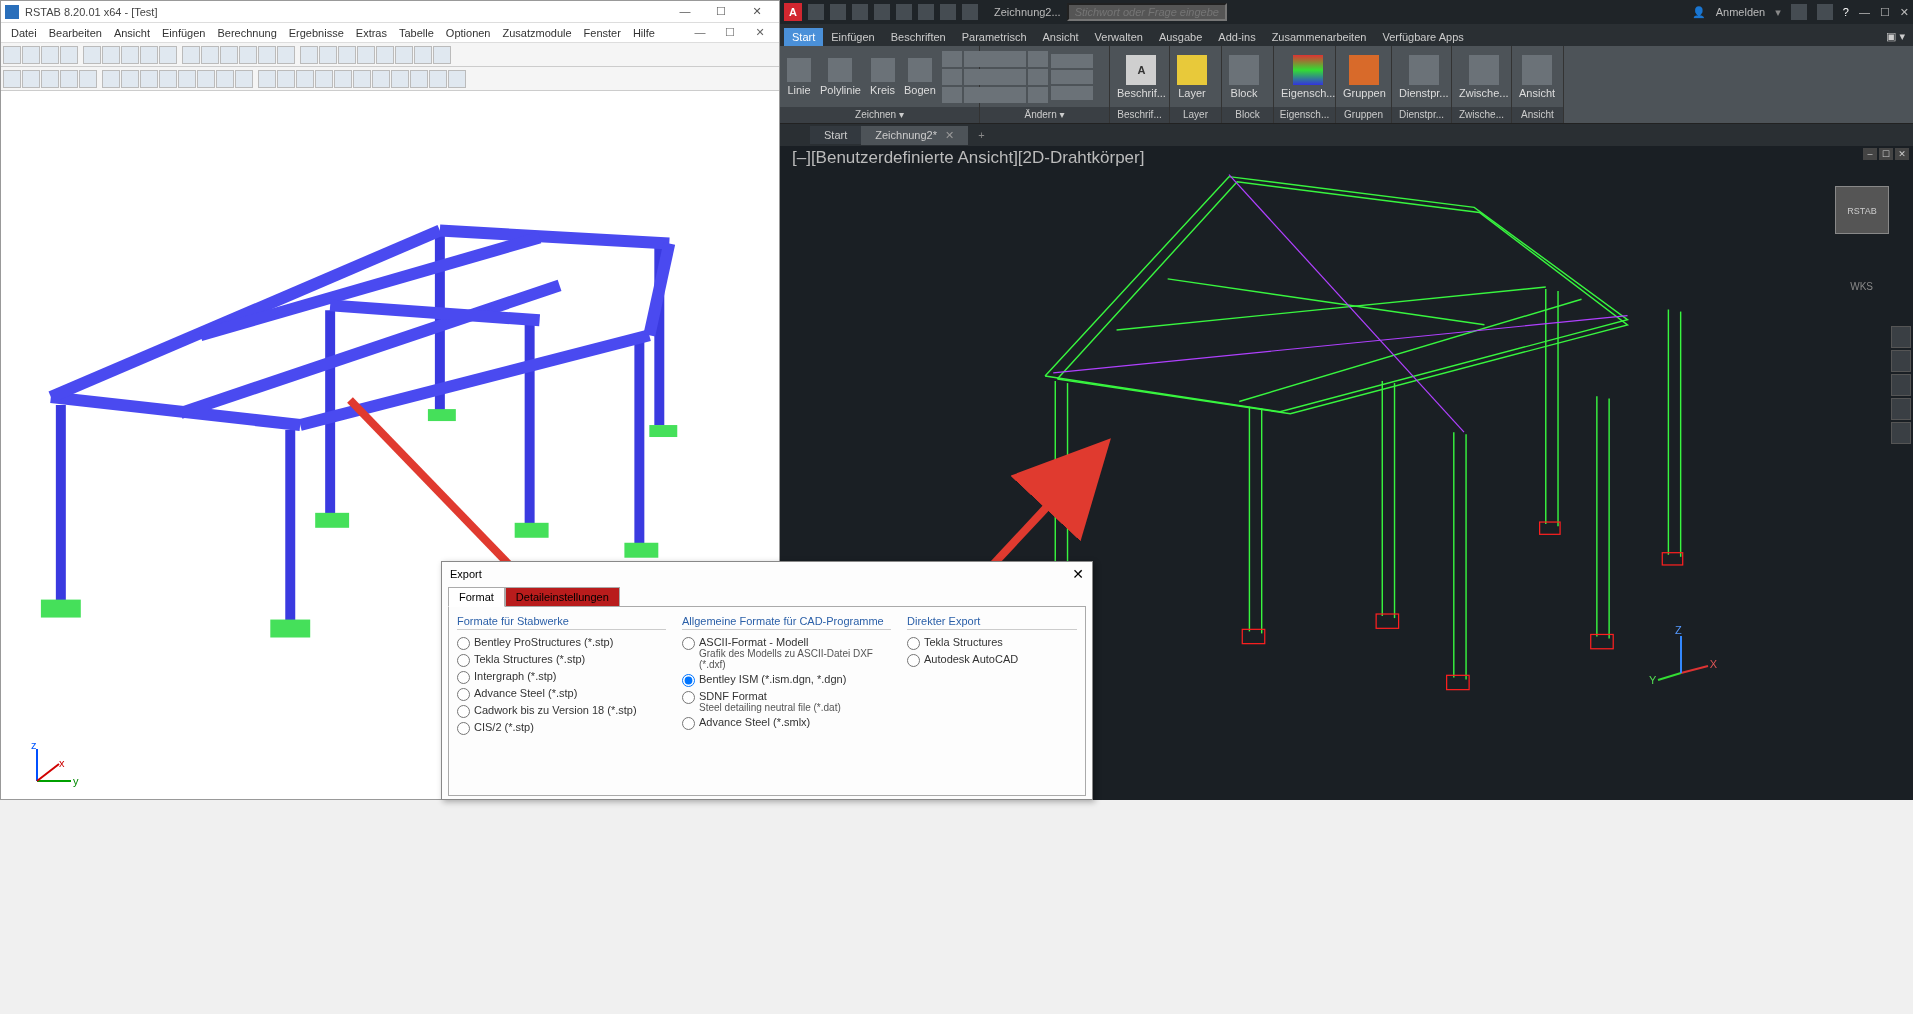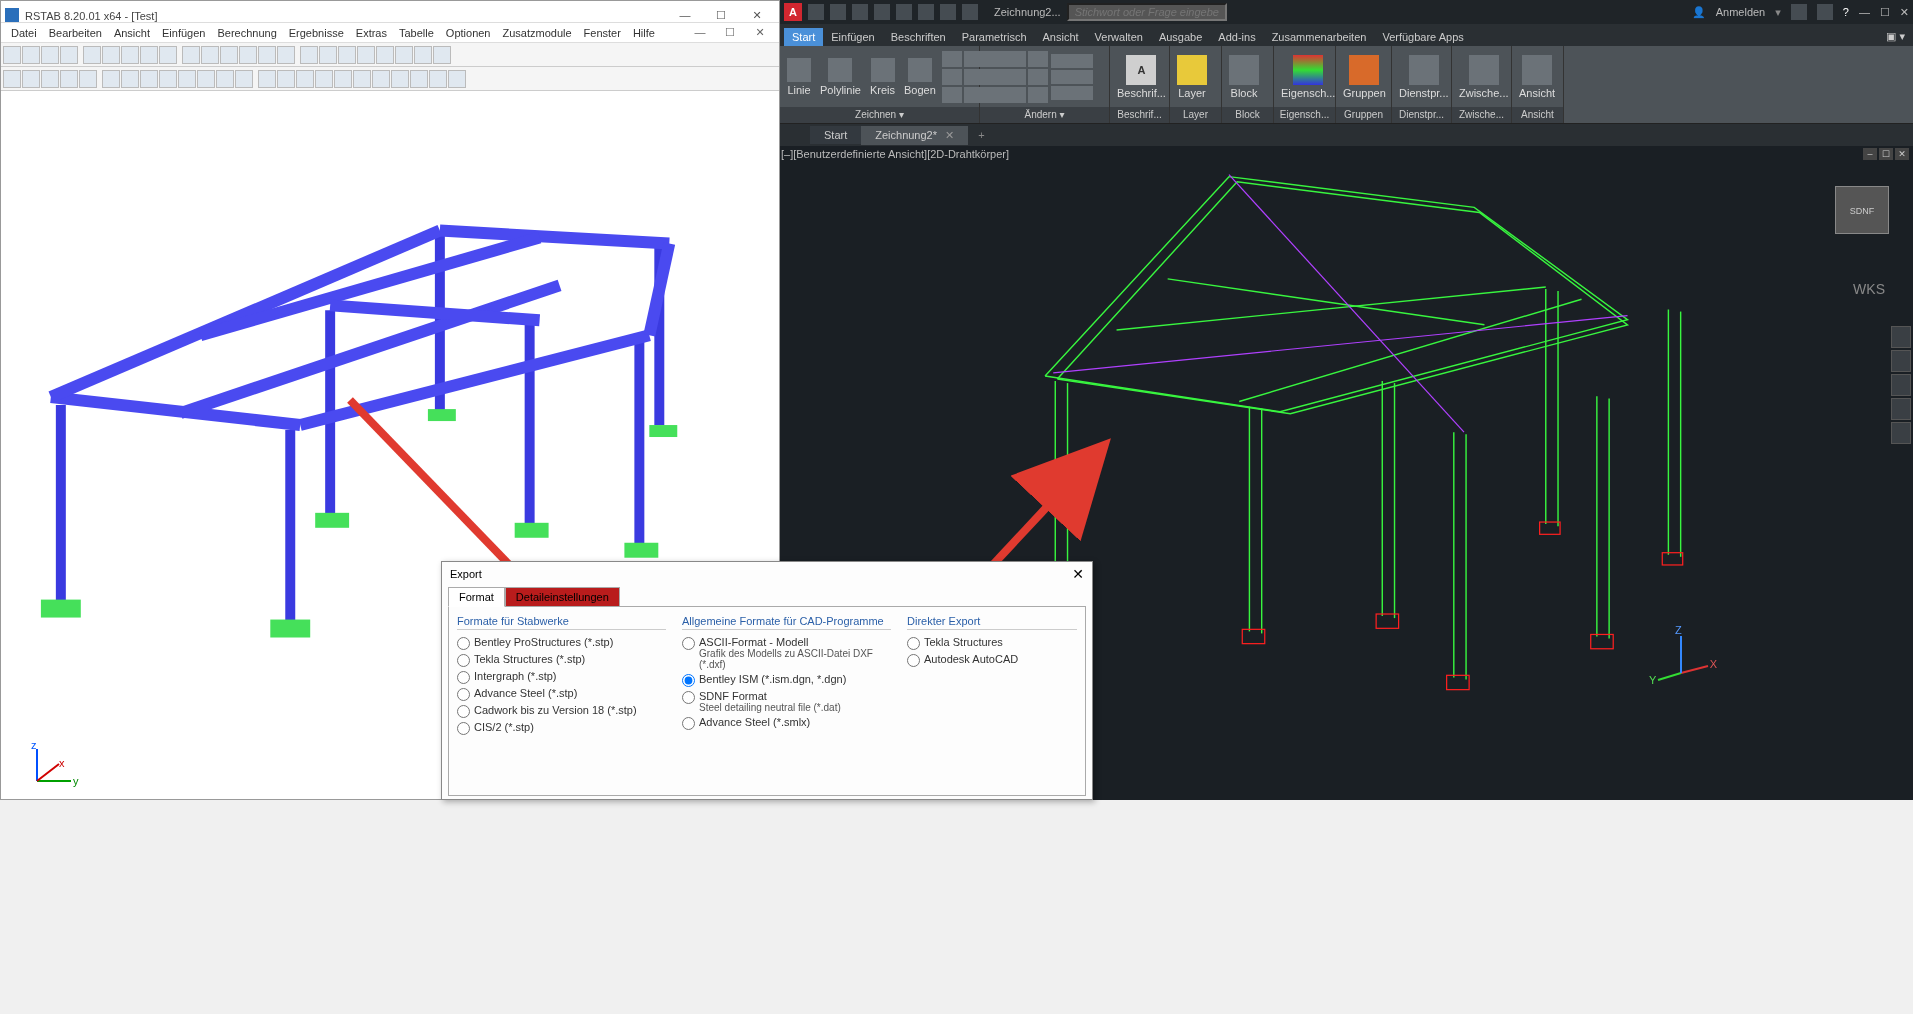--- a/index.html
+++ b/index.html
@@ -6,7 +6,7 @@
 body{width:1913px;height:1014px;background:#f0f0f0;position:relative;overflow:hidden}
 
 #rstab{position:absolute;left:0;top:0;width:780px;height:800px;background:#fff;border:1px solid #999}
-#rstab .titlebar{height:22px;background:#fff;display:flex;align-items:flex-end;padding:0 4px;border-bottom:1px solid #ddd}
+#rstab .titlebar{height:22px;background:#fff;display:flex;align-items:center;padding:0 4px;border-bottom:1px solid #ddd}
 #rstab .titlebar .tico{width:14px;height:14px;background:#2a6fbb;margin-right:6px}
 #rstab .titlebar .title{color:#444}
 #rstab .titlebar .winctl{margin-left:auto;display:flex}

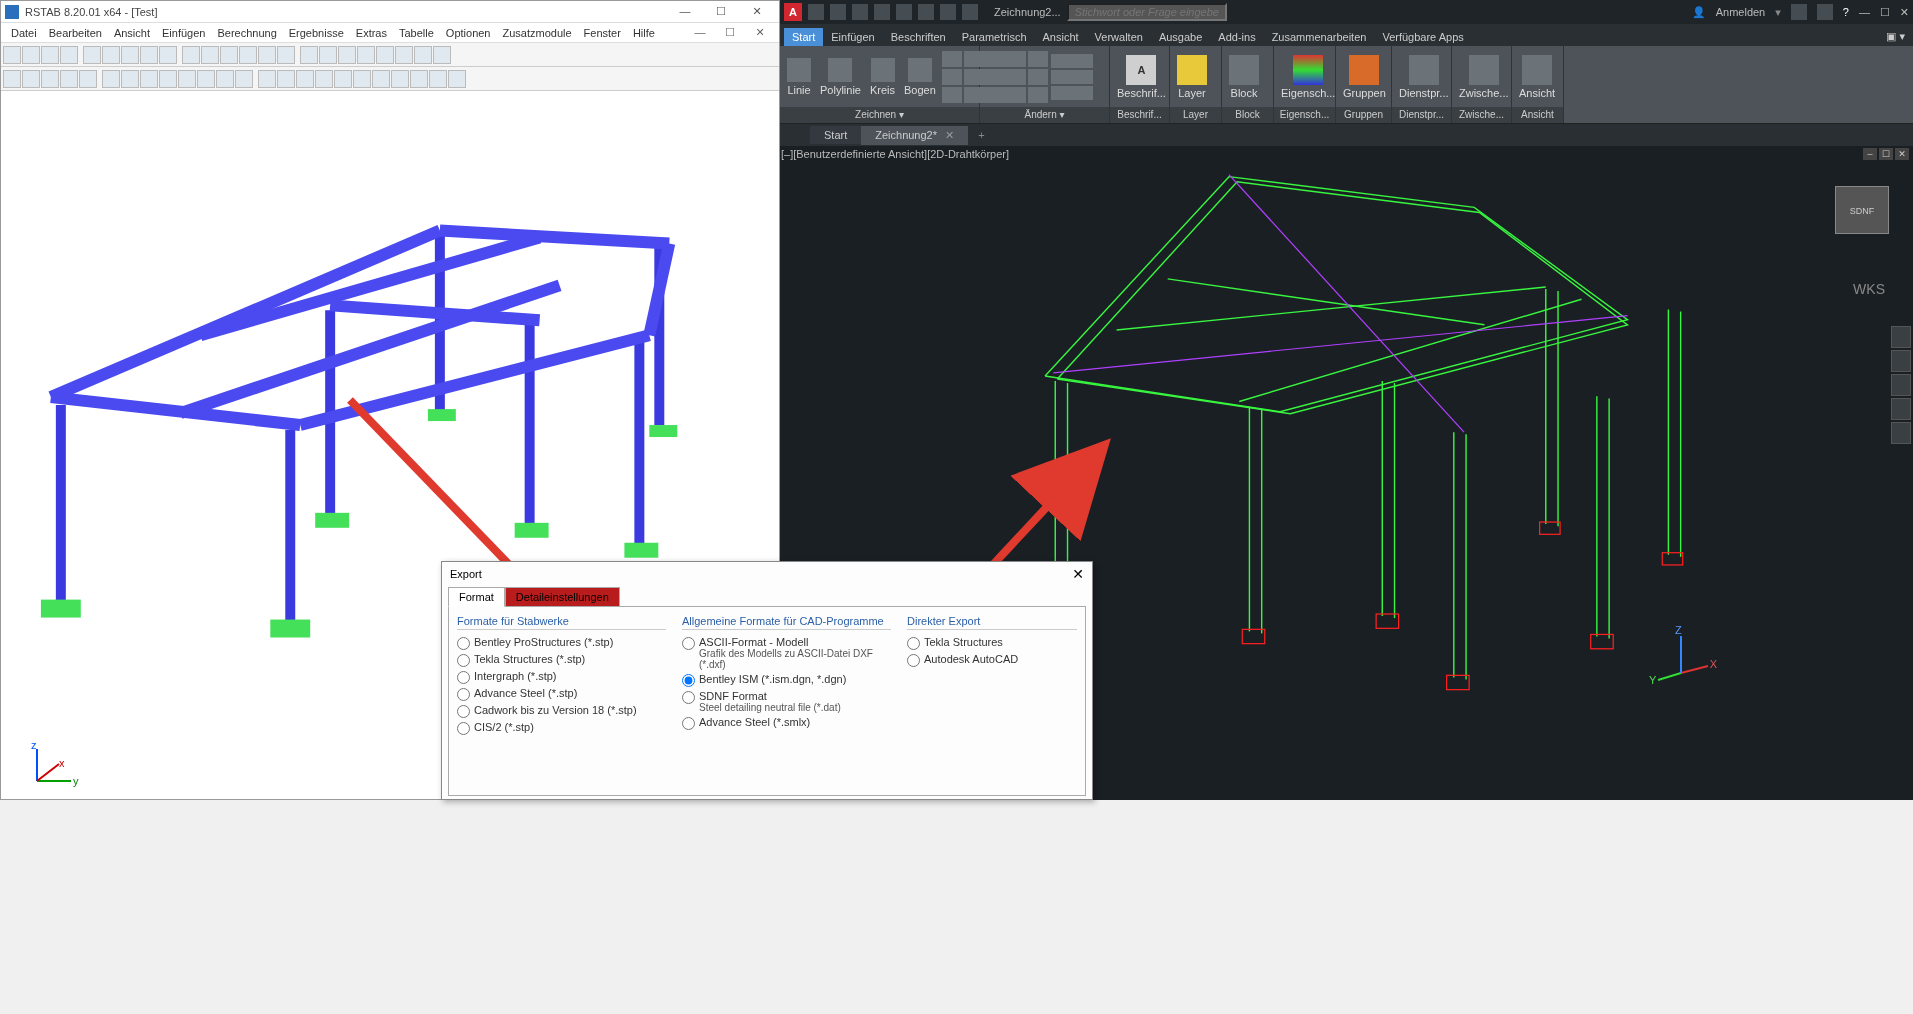--- a/index.html
+++ b/index.html
@@ -46,7 +46,7 @@
 #acad .filetabs .ft .x{margin-left:8px;color:#999}
 #acad .filetabs .plus{padding:3px 10px;color:#888}
 #acad .viewport{position:relative;background:#1a1f24;height:calc(100% - 146px)}
-#acad .vptitle{position:absolute;left:1px;top:2px;color:#bbb;font-size:11px}
+#acad .vptitle{position:absolute;left:12px;top:2px;color:#bbb;font-size:17px}
 #acad .vpctrl{position:absolute;right:4px;top:2px;display:flex;gap:2px}
 #acad .vpctrl div{width:14px;height:12px;background:#444;color:#ccc;text-align:center;font-size:9px;line-height:12px}
 #acad .cube{position:absolute;right:24px;top:40px;width:54px;height:48px;background:#555;border:1px solid #888;color:#ccc;font-size:9px;text-align:center;line-height:48px}

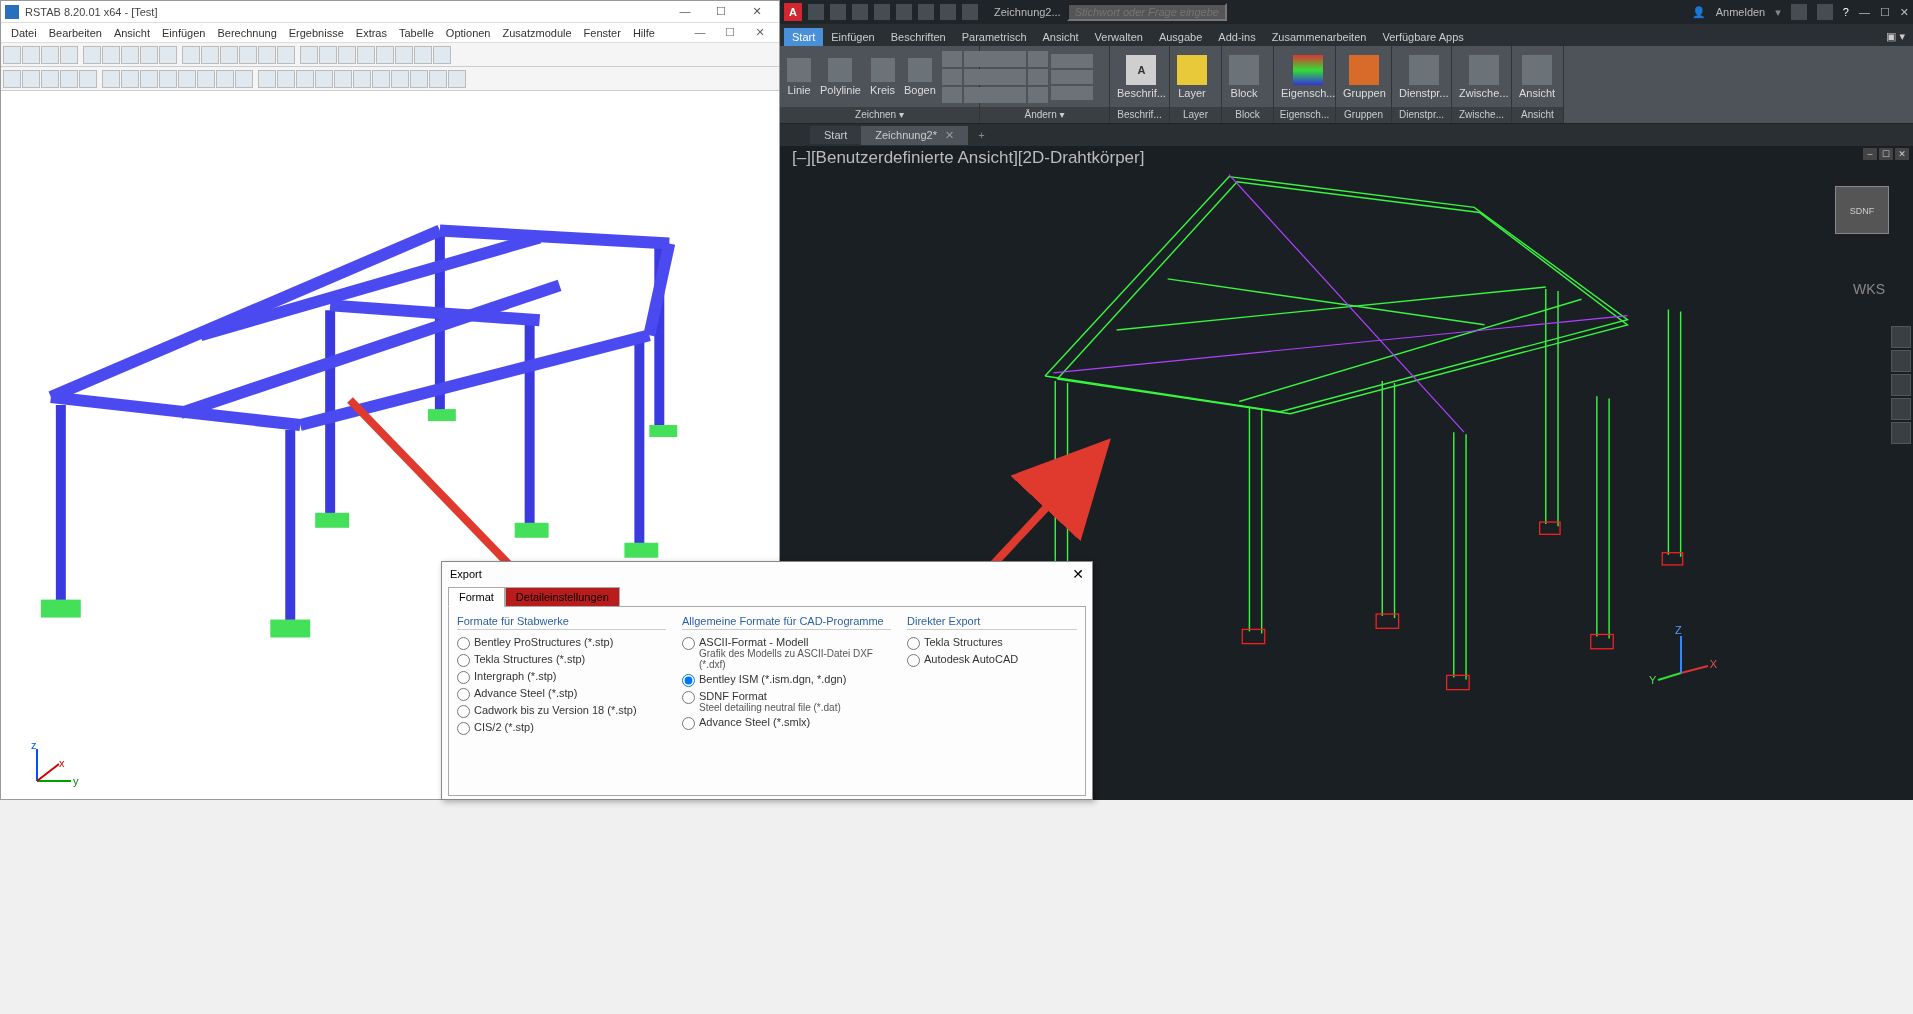--- a/index.html
+++ b/index.html
@@ -384,7 +384,7 @@
       <div>☐</div>
       <div>✕</div>
     </div>
-    <div class="cube">SDNF</div>
+    <div class="cube">RSTAB</div>
     <div style="position:absolute;right:28px;top:135px;color:#888;font-size:14px">WKS</div>
     <div class="sidebuttons">
       <div></div>

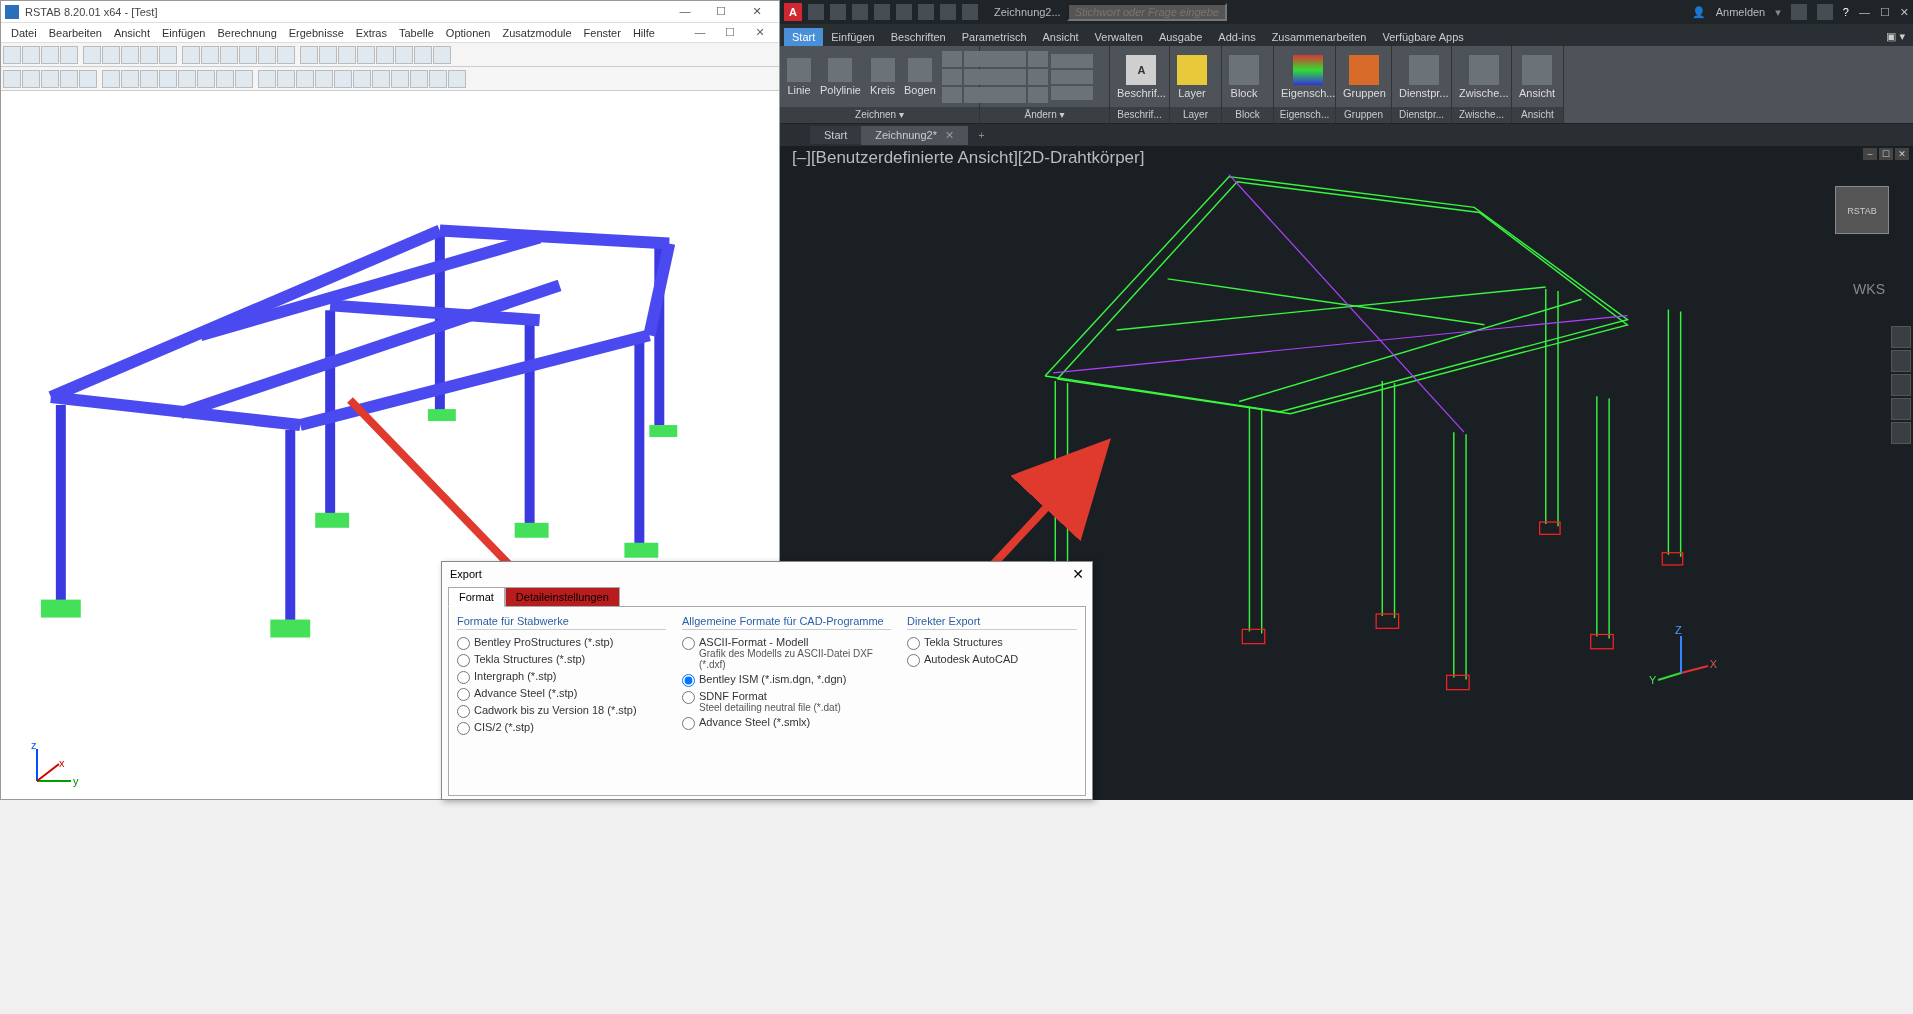--- a/index.html
+++ b/index.html
@@ -385,7 +385,7 @@
       <div>✕</div>
     </div>
     <div class="cube">RSTAB</div>
-    <div style="position:absolute;right:28px;top:135px;color:#888;font-size:14px">WKS</div>
+    <div style="position:absolute;right:40px;top:135px;color:#888;font-size:10px">WKS</div>
     <div class="sidebuttons">
       <div></div>
         <div></div>

